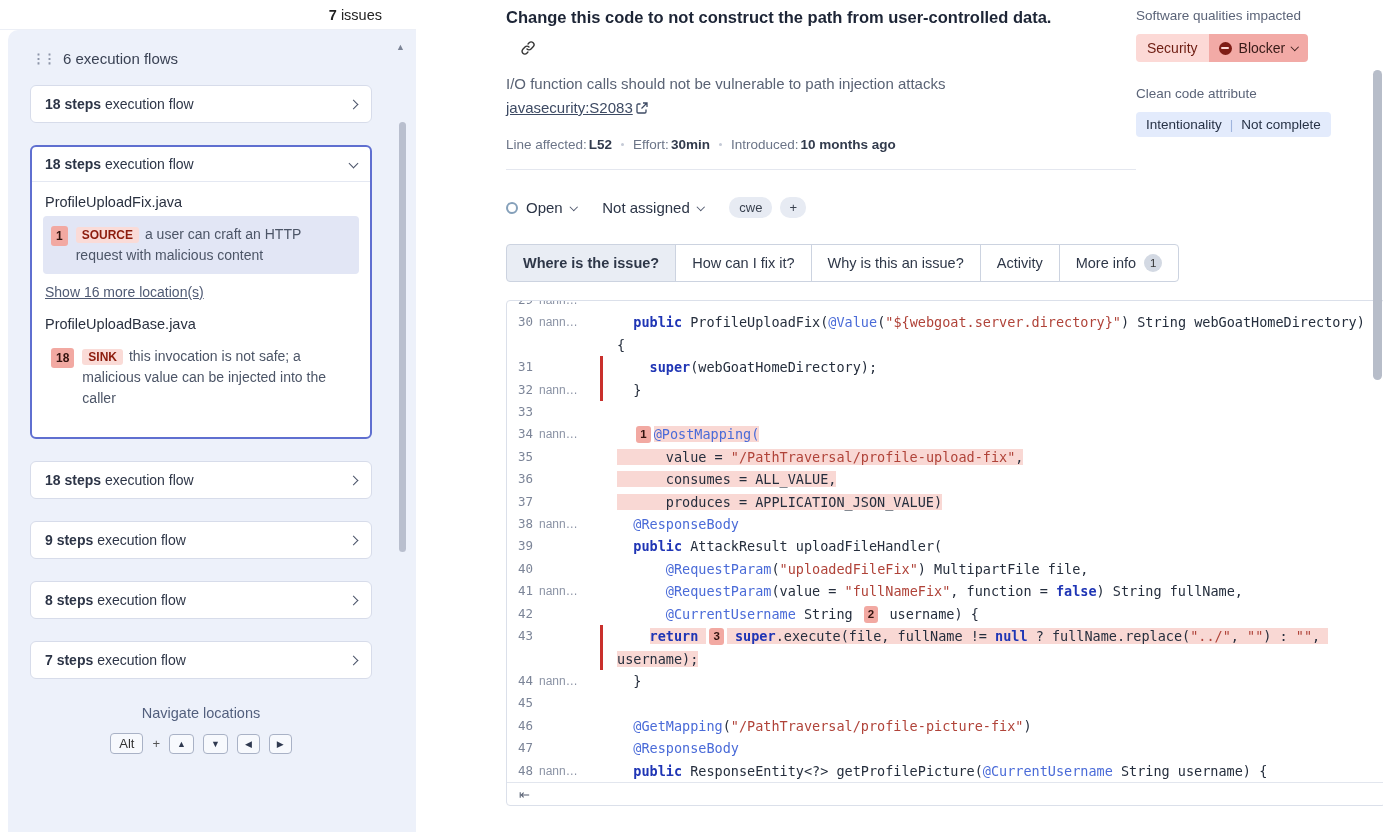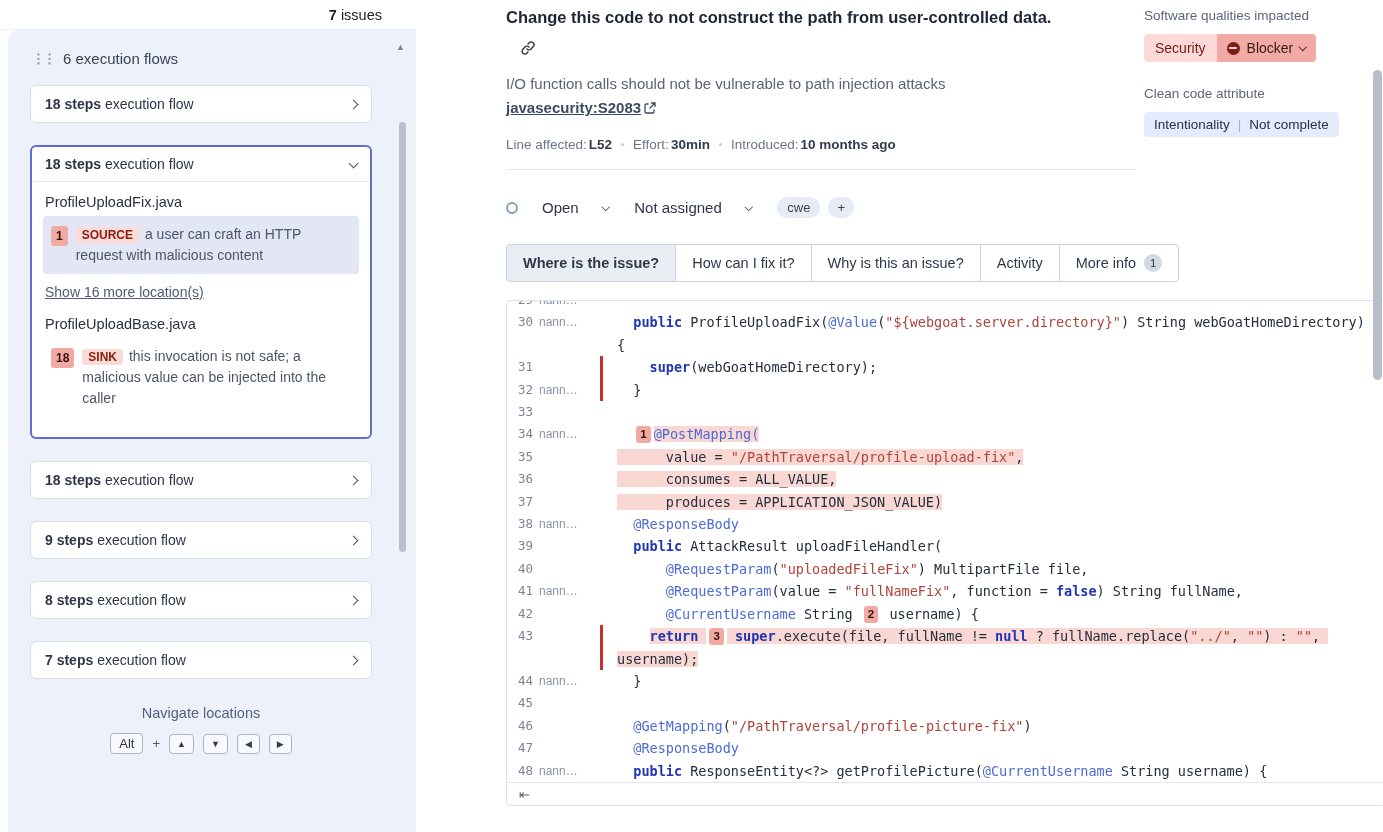--- a/index.html
+++ b/index.html
@@ -100,7 +100,7 @@
   .scroll-left-ic { cursor: pointer; }
 
   
-  .right-panel { position: absolute; top: 8px; right: 44px; width: 198px; }
+  .right-panel { position: absolute; top: 8px; right: 52px; width: 198px; }
   .rp-header { font-size: 13.5px; color: #5b6478; margin-bottom: 11px; }
   .rp-badges { display: flex; margin-bottom: 24px; }
   .q-badge { background: #fcd9d6; color: #6e1d12; font-size: 14px; padding: 6px 11px; border-radius: 4px 0 0 4px; }

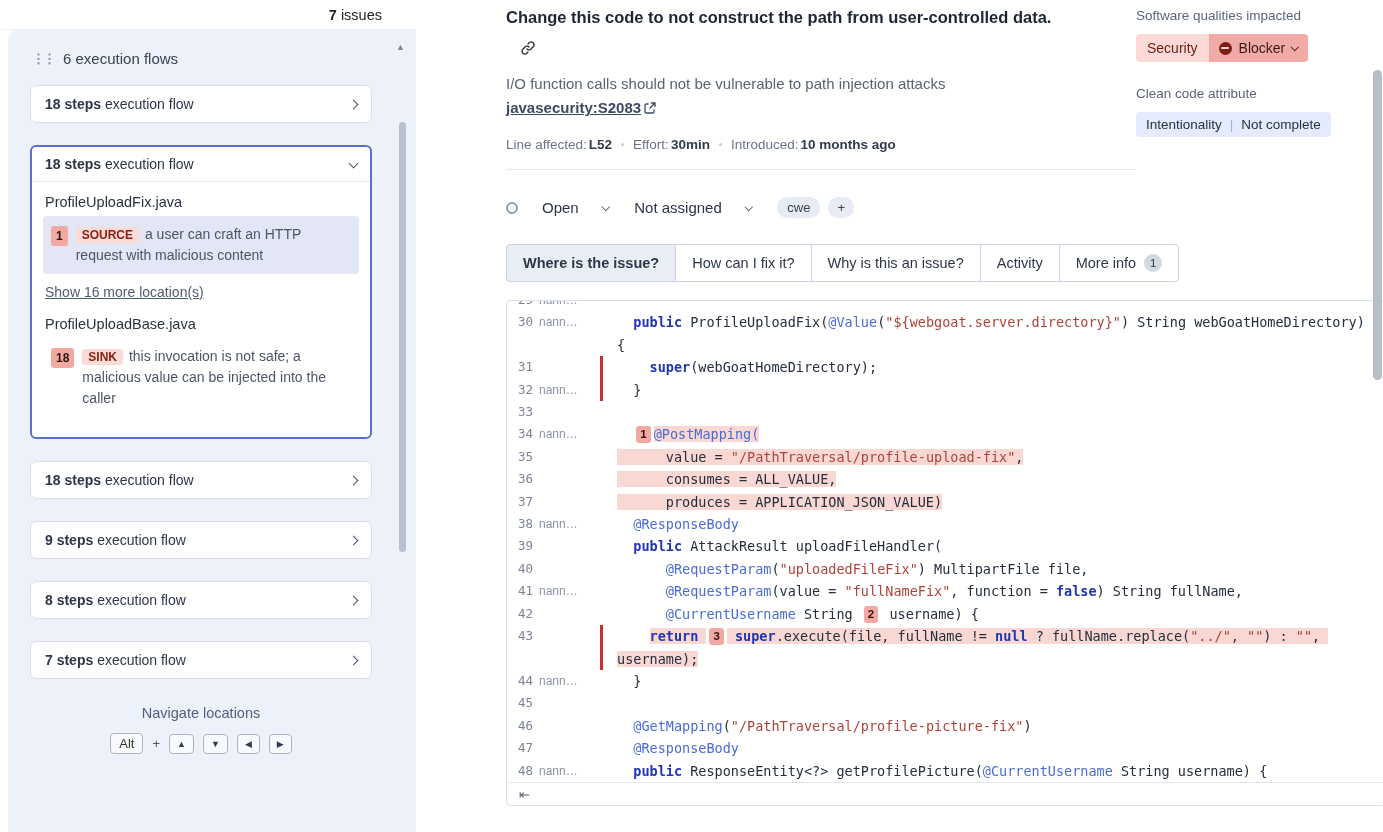--- a/index.html
+++ b/index.html
@@ -56,7 +56,7 @@
   .linkrow { margin: 13px 0 0 14px; height: 16px; }
   .link-ic { color: #333; cursor: pointer; display: inline-block; }
   .desc { margin: 16px 0 0; font-size: 15px; line-height: 1.6; color: #5a6375; max-width: 445px; }
-  .rule-link { color: #3d4a63; font-weight: 700; text-decoration: underline; cursor: pointer; white-space: nowrap; }
+  .rule-link { color: #3d4a63; font-weight: 400; text-decoration: underline; cursor: pointer; white-space: nowrap; }
   .ext-ic { display: inline-block; vertical-align: -1px; margin-left: 3px; color: #3d4a63; }
   .meta { margin-top: 16px; font-size: 13.5px; color: #6b7487; display: flex; align-items: center; gap: 9px; }
   .m-val { color: #323b4d; font-weight: 600; margin-left: 2px; }

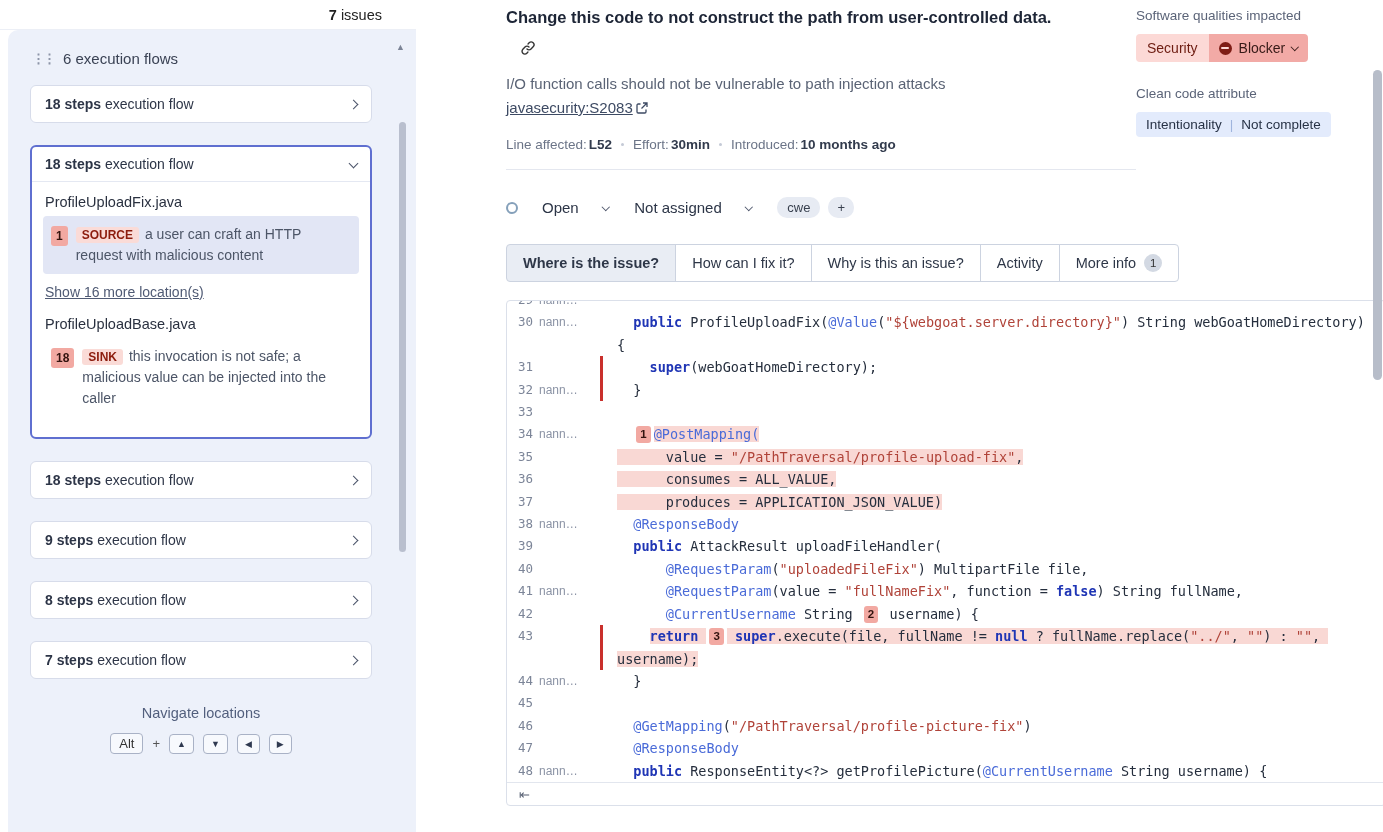--- a/index.html
+++ b/index.html
@@ -63,7 +63,7 @@
   .dot { width: 3px; height: 3px; border-radius: 50%; background: #c4cad6; }
   .divider { border: none; border-top: 1px solid #e4e7ef; width: 630px; margin: 17px 0 0; }
   .statusrow { margin-top: 27px; display: flex; align-items: center; gap: 26px; font-size: 15px; color: #2c3547; }
-  .status-group { display: inline-flex; align-items: center; gap: 24px; cursor: pointer; }
+  .status-group { display: inline-flex; align-items: center; gap: 8px; cursor: pointer; }
   .open-circle { width: 12px; height: 12px; border: 2px solid #85a0ba; border-radius: 50%; }
   .chip-group { display: inline-flex; gap: 8px; align-items: center; }
   .tag-chip { background: #e7ebf3; border-radius: 10px; padding: 3px 10px; font-size: 13px; color: #39414f; cursor: pointer; }

